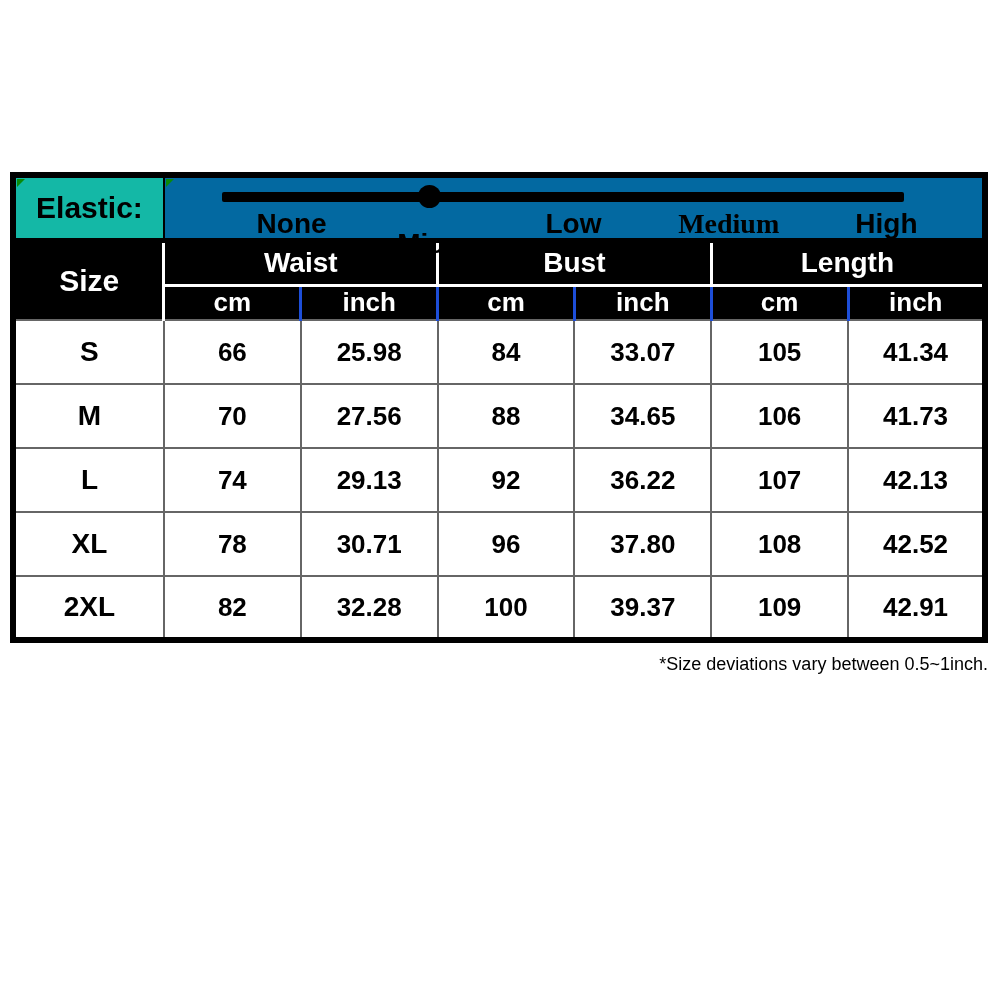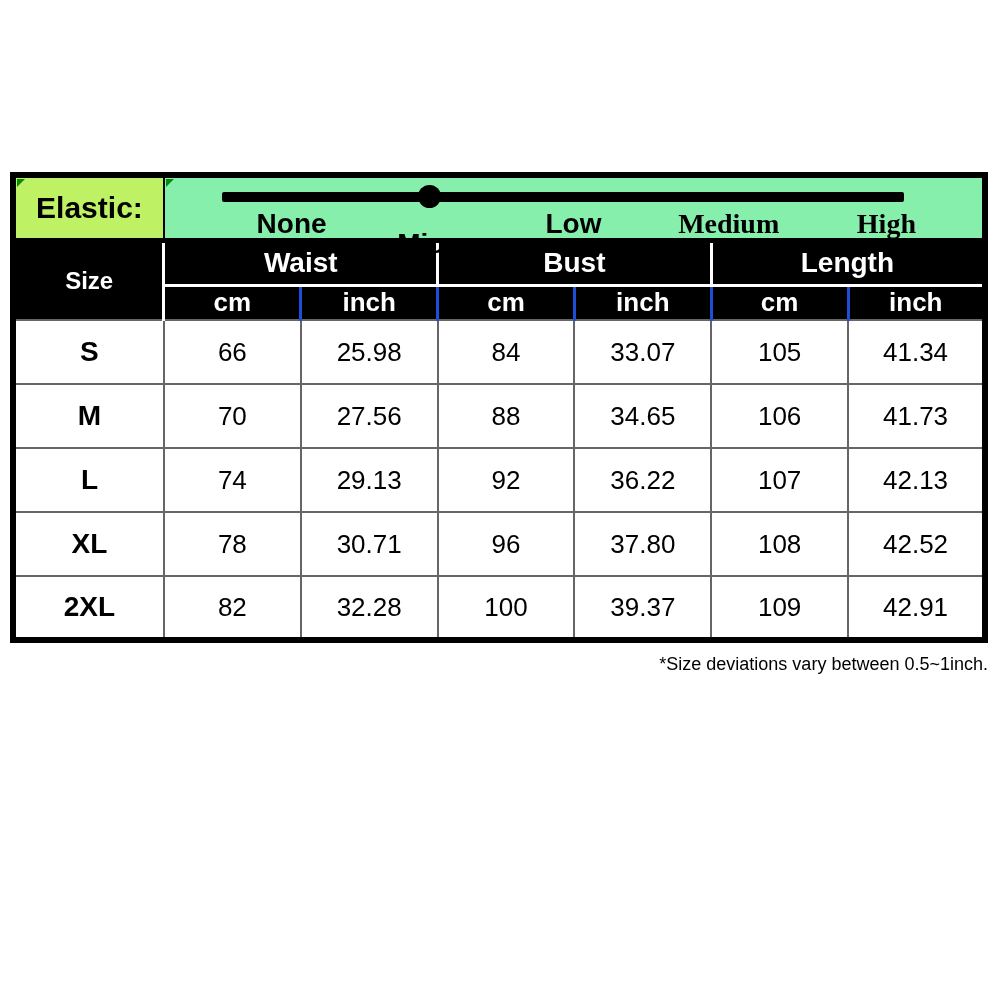--- a/index.html
+++ b/index.html
@@ -27,7 +27,7 @@
   
   td.elastic-label {
     height: 65px;
-    background: #bef264;
+    background: #14b8a6;
     border-right: 2px solid #000000;
     border-bottom: 5px solid #000000;
     font-weight: bold;

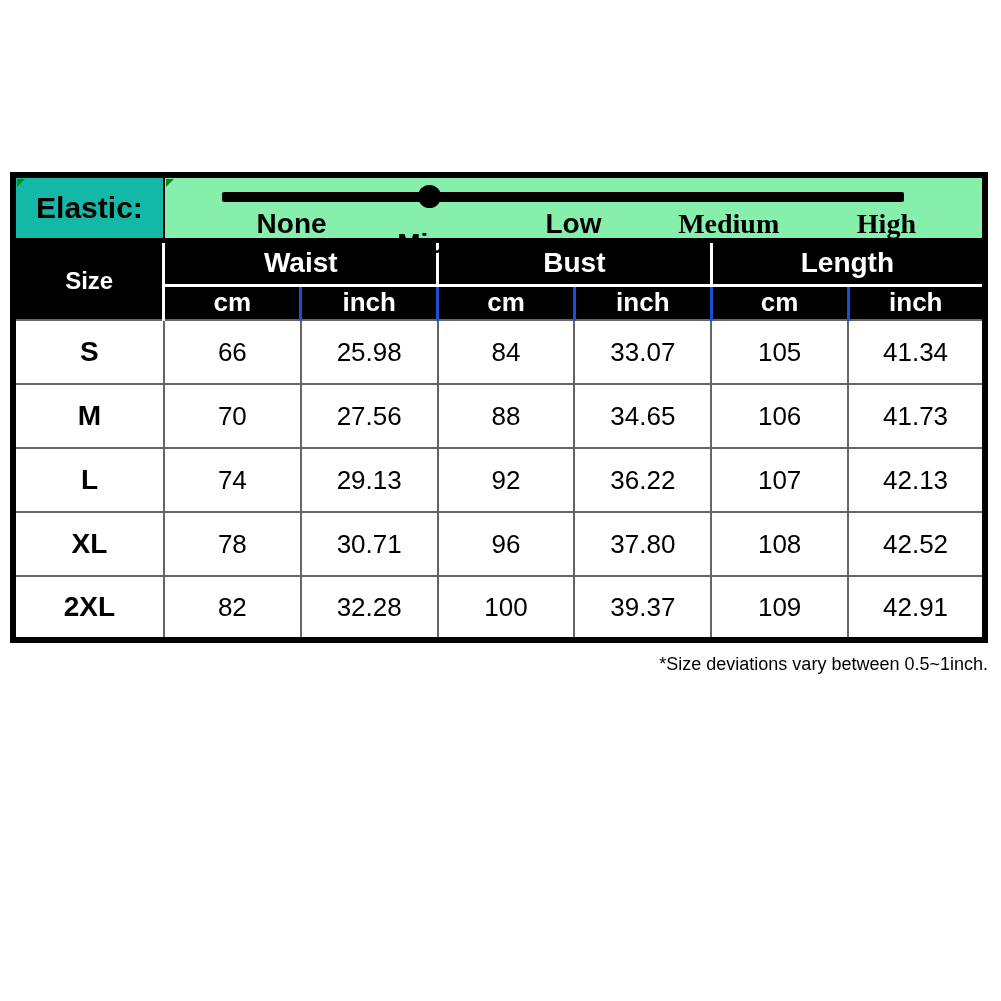--- a/index.html
+++ b/index.html
@@ -38,7 +38,7 @@
   }
   td.elastic-slider {
     height: 65px;
-    background: #86efac;
+    background: #0369a1;
     border-bottom: 5px solid #000000;
     position: relative;
   }

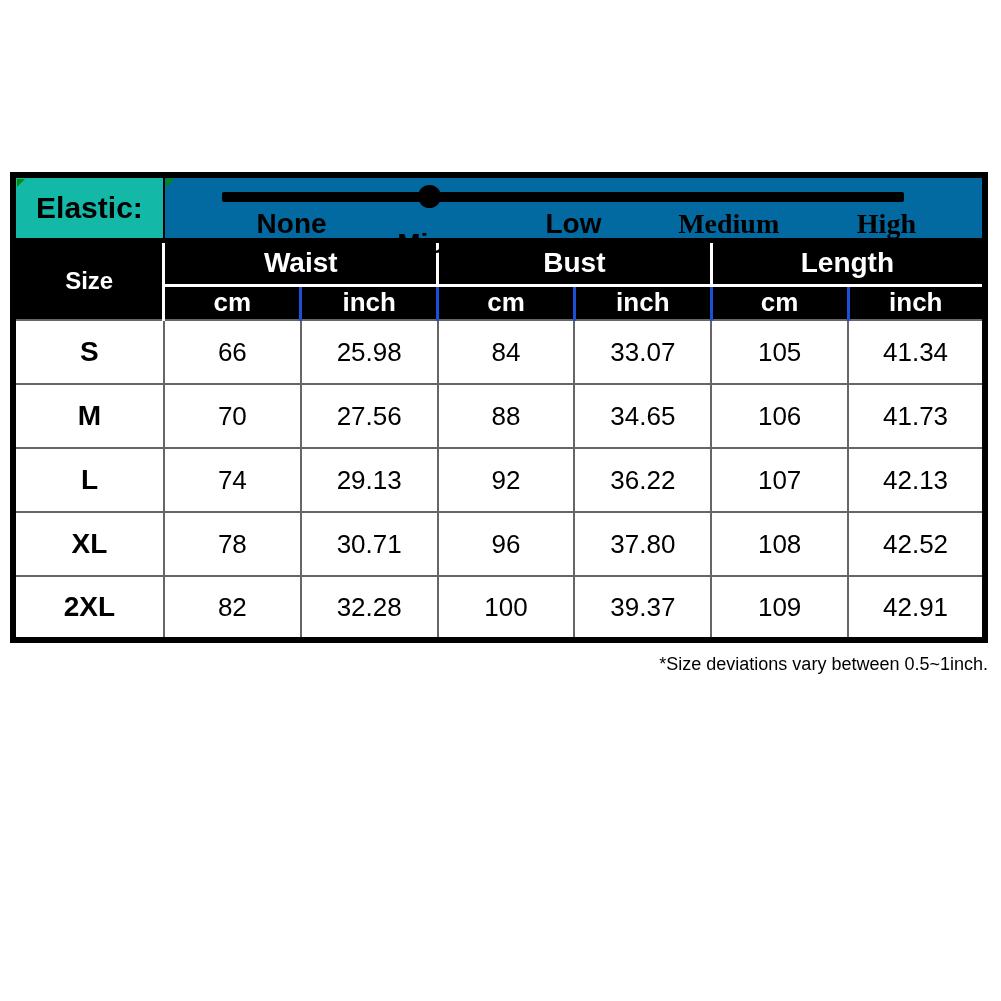--- a/index.html
+++ b/index.html
@@ -78,7 +78,7 @@
   .sl-1 { left: 33%; margin-top: 20px; }
   .sl-2 { left: 50%; text-align: center; }
   .sl-3 { left: 69%; font-family: Liberation Serif, serif; }
-  .sl-4 { left: 88.3%; font-family: Liberation Serif, serif; }
+  .sl-4 { left: 88.3%; }
 
   
   th.hdr {

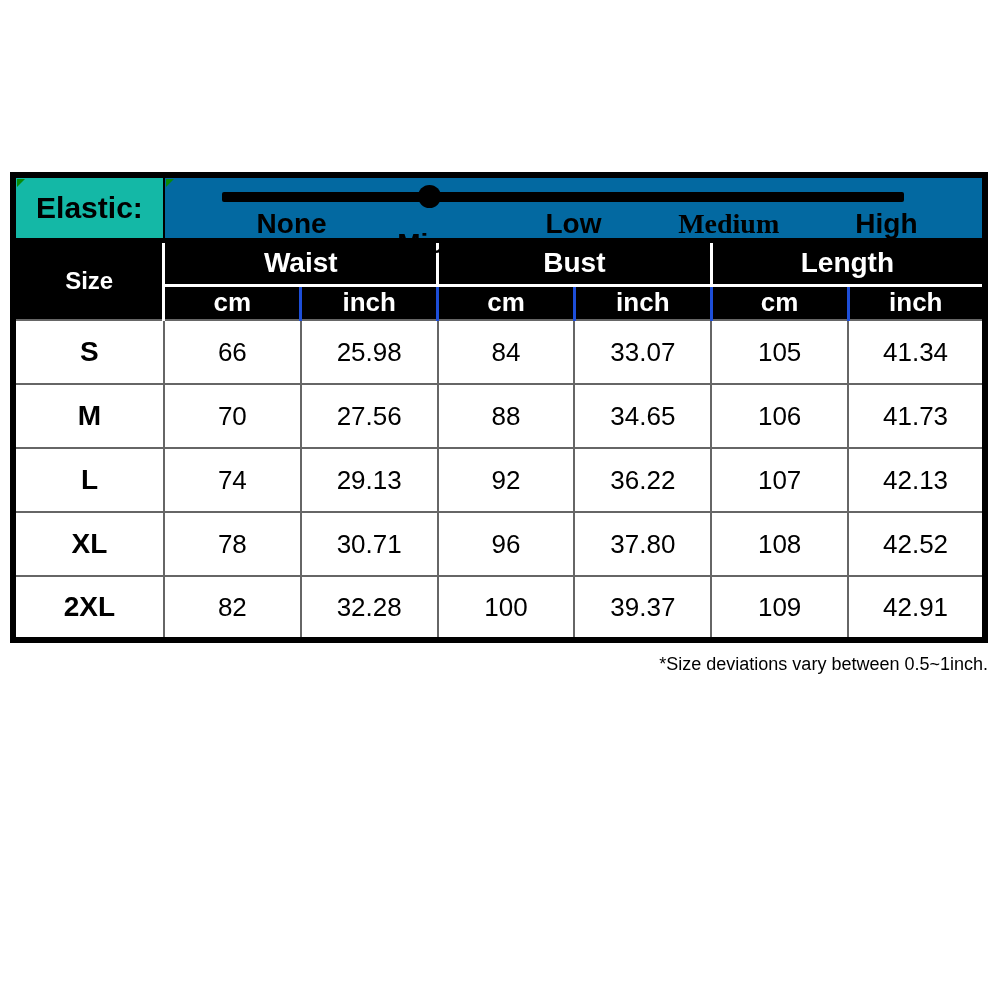--- a/index.html
+++ b/index.html
@@ -89,7 +89,7 @@
     vertical-align: middle;
   }
   th.size-hdr {
-    font-size: 24px;
+    font-size: 30px;
     border-right: 3px solid #ffffff;
   }
   th.group-hdr {

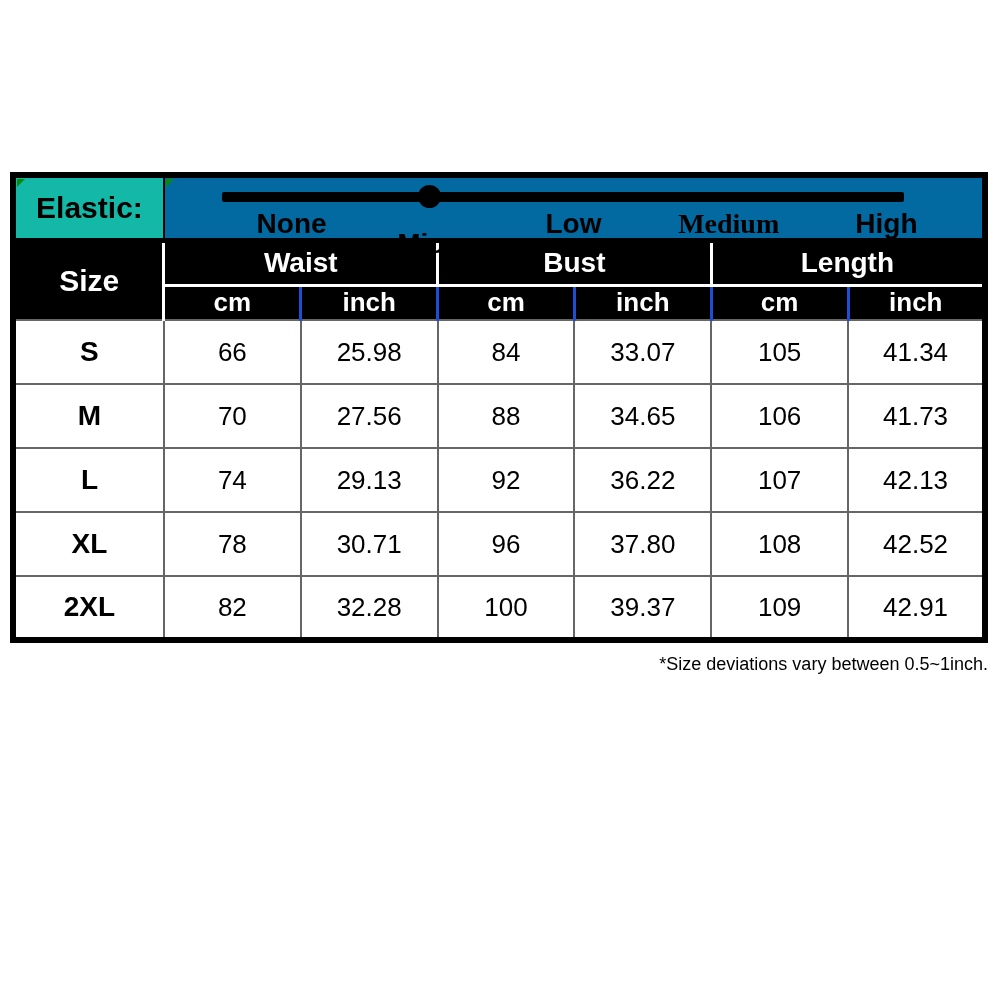--- a/index.html
+++ b/index.html
@@ -115,7 +115,7 @@
     background: #ffffff;
   }
   th.row-size { font-size: 28px; font-weight: bold; }
-  td.data-cell { font-size: 26px; font-weight: normal; }
+  td.data-cell { font-size: 26px; font-weight: bold; }
 
   
   .footnote {

